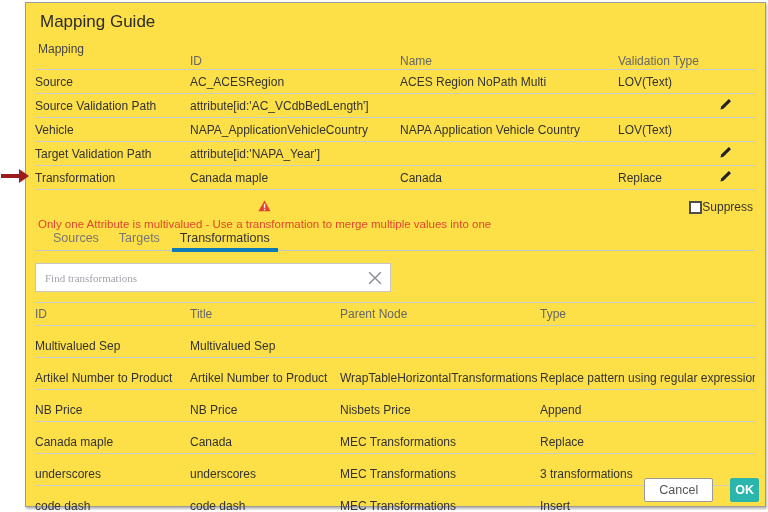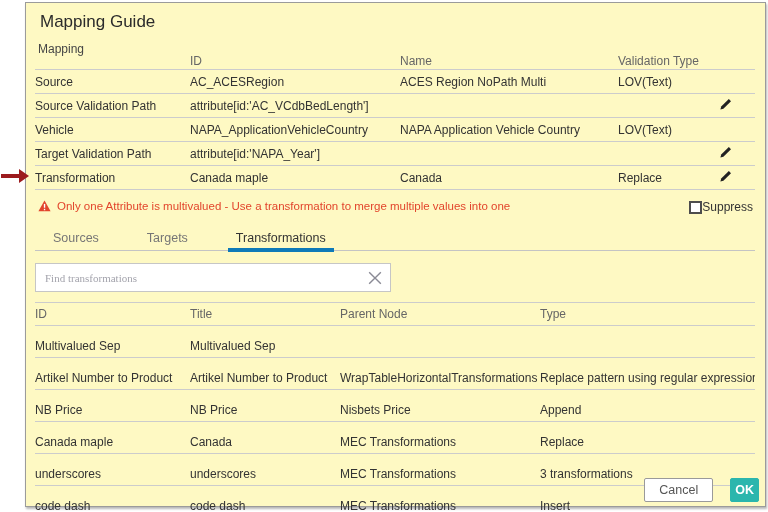--- a/index.html
+++ b/index.html
@@ -8,7 +8,7 @@
 
   .dialog {
     position: absolute; left: 25px; top: 2px; width: 741px; height: 505px;
-    background: #fef9c3; border: 1px solid #9b9b9b;
+    background: #fde047; border: 1px solid #9b9b9b;
     box-shadow: 1px 2px 2px rgba(0,0,0,0.28);
   }
 

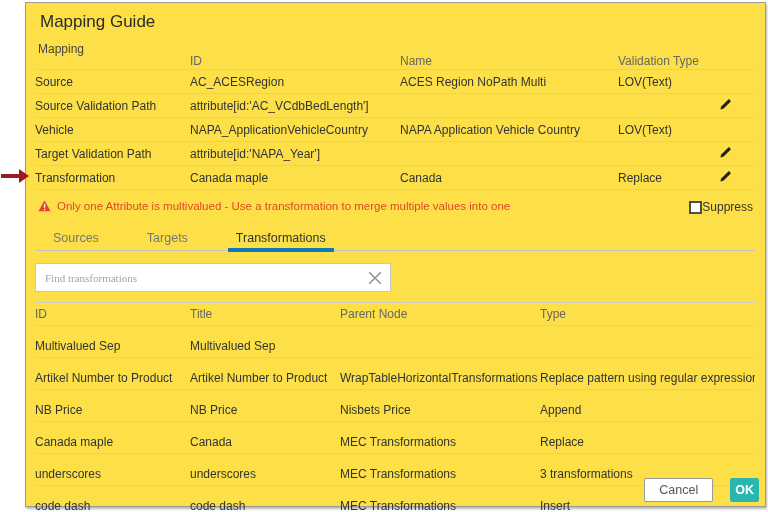--- a/index.html
+++ b/index.html
@@ -27,7 +27,7 @@
   .edit-cell svg { display: inline-block; }
 
   
-  .warning-row { position: absolute; left: 12px; top: 197px; display: flex; align-items: center; gap: 6px; }
+  .warning-row { position: absolute; left: 12px; top: 197px; display: flex; align-items: center; gap: 6px; flex-direction: column; }
   .warning-text { font-size: 11.5px; color: #e2452c; }
 
   .suppress { position: absolute; right: 12px; top: 197px; display: flex; align-items: center; gap: 0; }

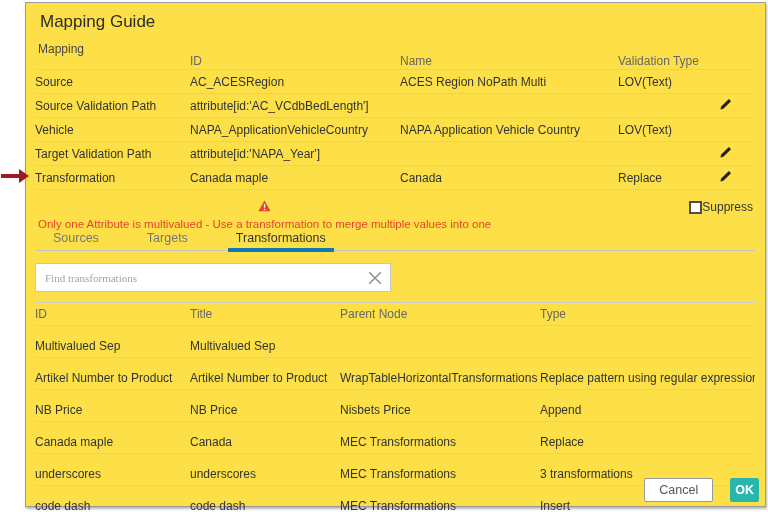--- a/index.html
+++ b/index.html
@@ -37,7 +37,7 @@
   
   .tab-bar {
     position: absolute; left: 9px; top: 225px; width: 720px; height: 23px;
-    border-bottom: 1px solid #c4c4c4; padding-left: 10px; display: flex; align-items: flex-start; gap: 28px;
+    border-bottom: 1px solid #c4c4c4; padding-left: 10px; display: flex; align-items: flex-start;
   }
   .tab { position: relative; font-size: 12.5px; color: #767676; padding: 3px 8px; margin-right: 4px; cursor: pointer; height: 23px; }
   .tab.active { color: #333; }

